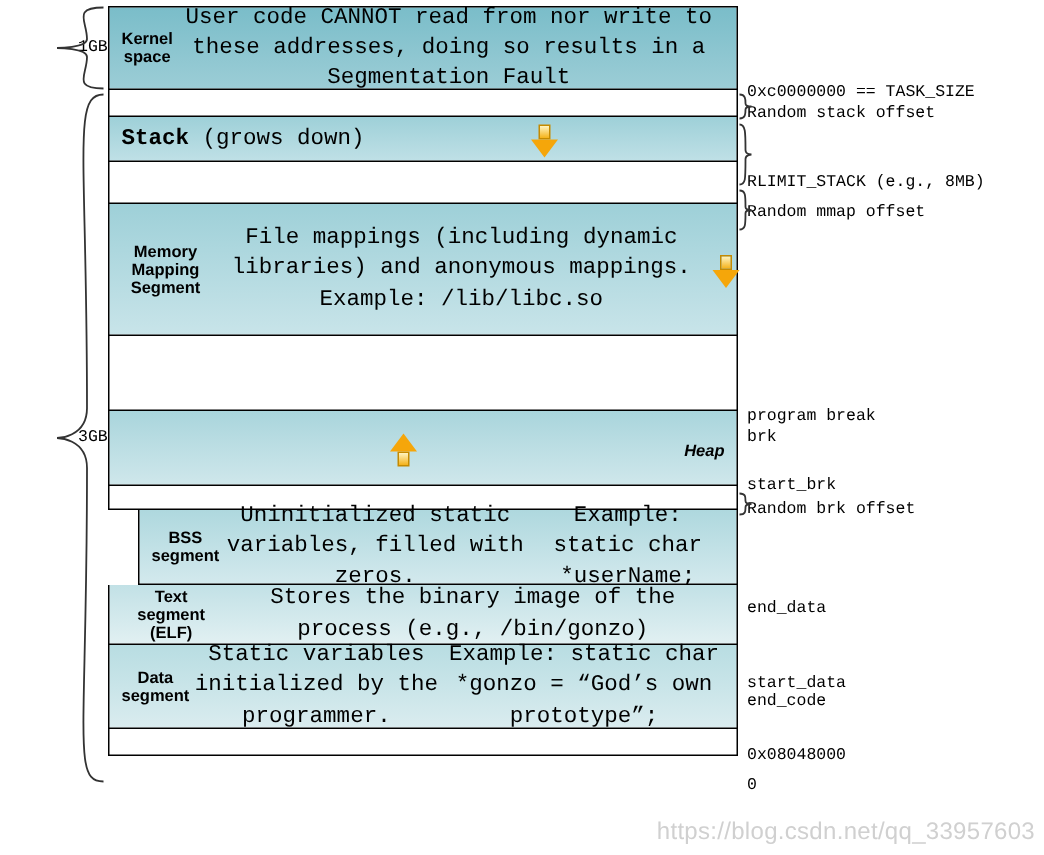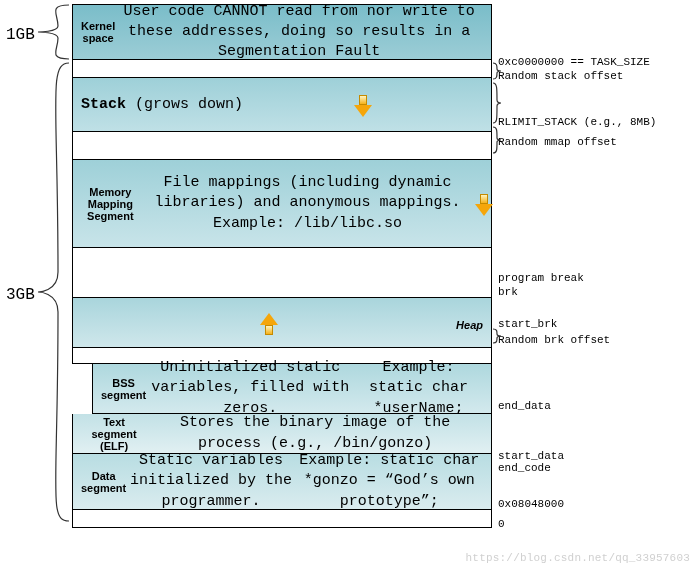--- a/index.html
+++ b/index.html
@@ -82,7 +82,8 @@
   .sizelabel {
     position: absolute;
     font-family: "Courier New", monospace;
-    font-size: 16px;
+    font-size: 11px;
+    margin-left: 46px;
   }
   
   .brace {

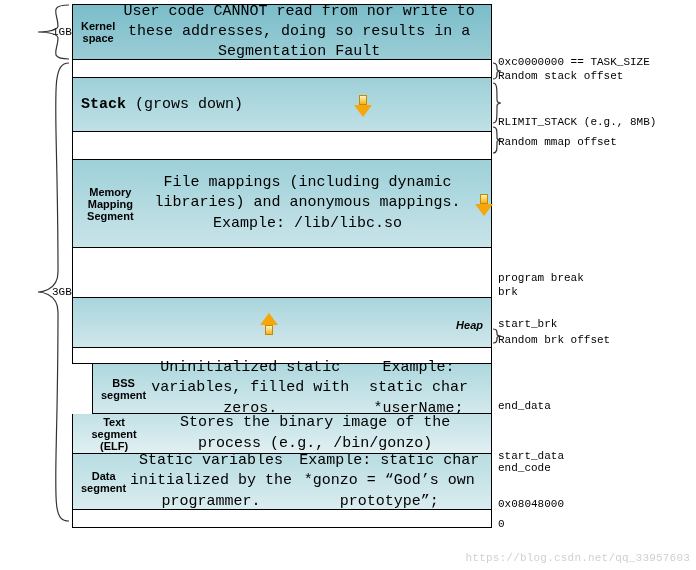--- a/index.html
+++ b/index.html
@@ -32,7 +32,7 @@
   .seg b { font-weight: bold; }
   .kernel  { height: 56px; background: linear-gradient(#7abdc9, #9ccdd6); }
   .gap1    { height: 18px; background: #fff; }
-  .stack   { height: 54px; background: linear-gradient(#9ed0d8, #bfe0e6); }
+  .stack   { height: 30px; background: linear-gradient(#9ed0d8, #bfe0e6); }
   .gap2    { height: 28px; background: #fff; }
   .mmap    { height: 88px; background: linear-gradient(#9ed0d8, #c8e4e9); }
   .gap3    { height: 50px; background: #fff; }

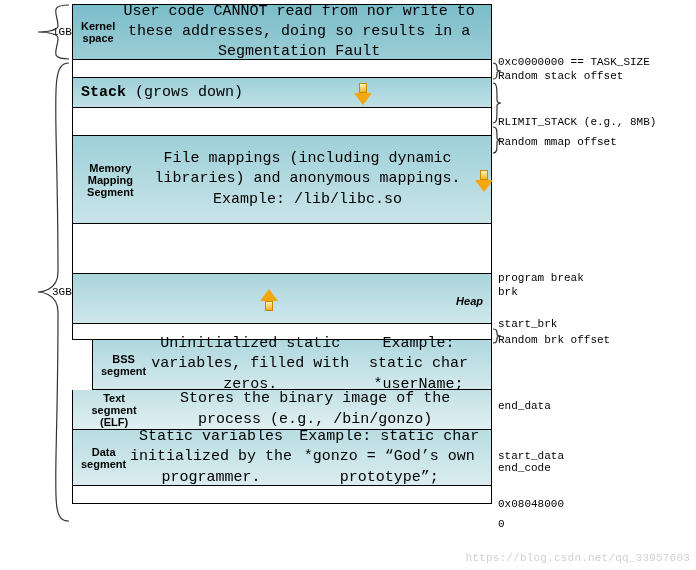--- a/index.html
+++ b/index.html
@@ -98,8 +98,8 @@
     right: 6px;
     bottom: 6px;
     color: #d0d0d0;
-    font-family: Liberation Mono, monospace;
-    font-size: 11px;
+    font-family: Liberation Sans, sans-serif;
+    font-size: 16px;
     letter-spacing: 0.2px;
   }
 </style>

